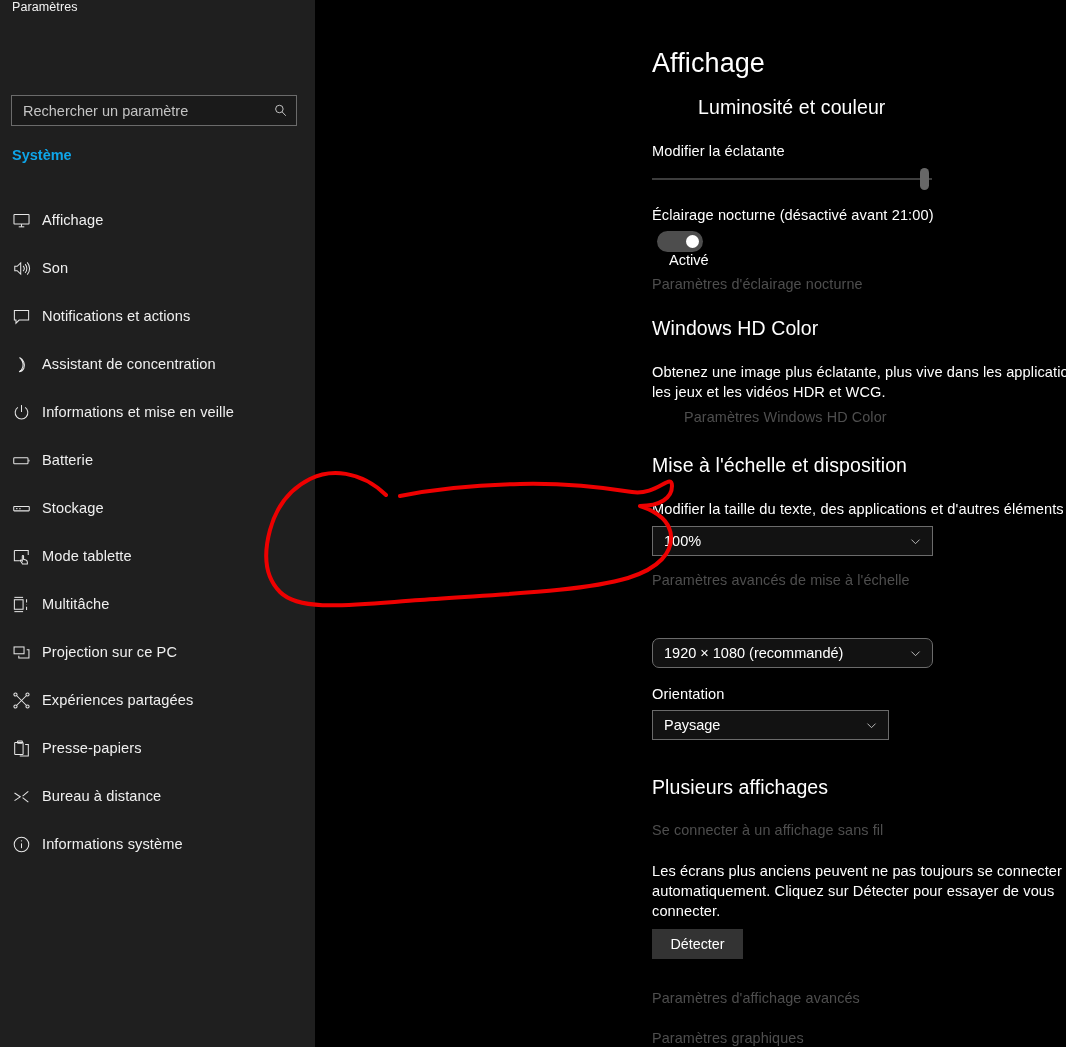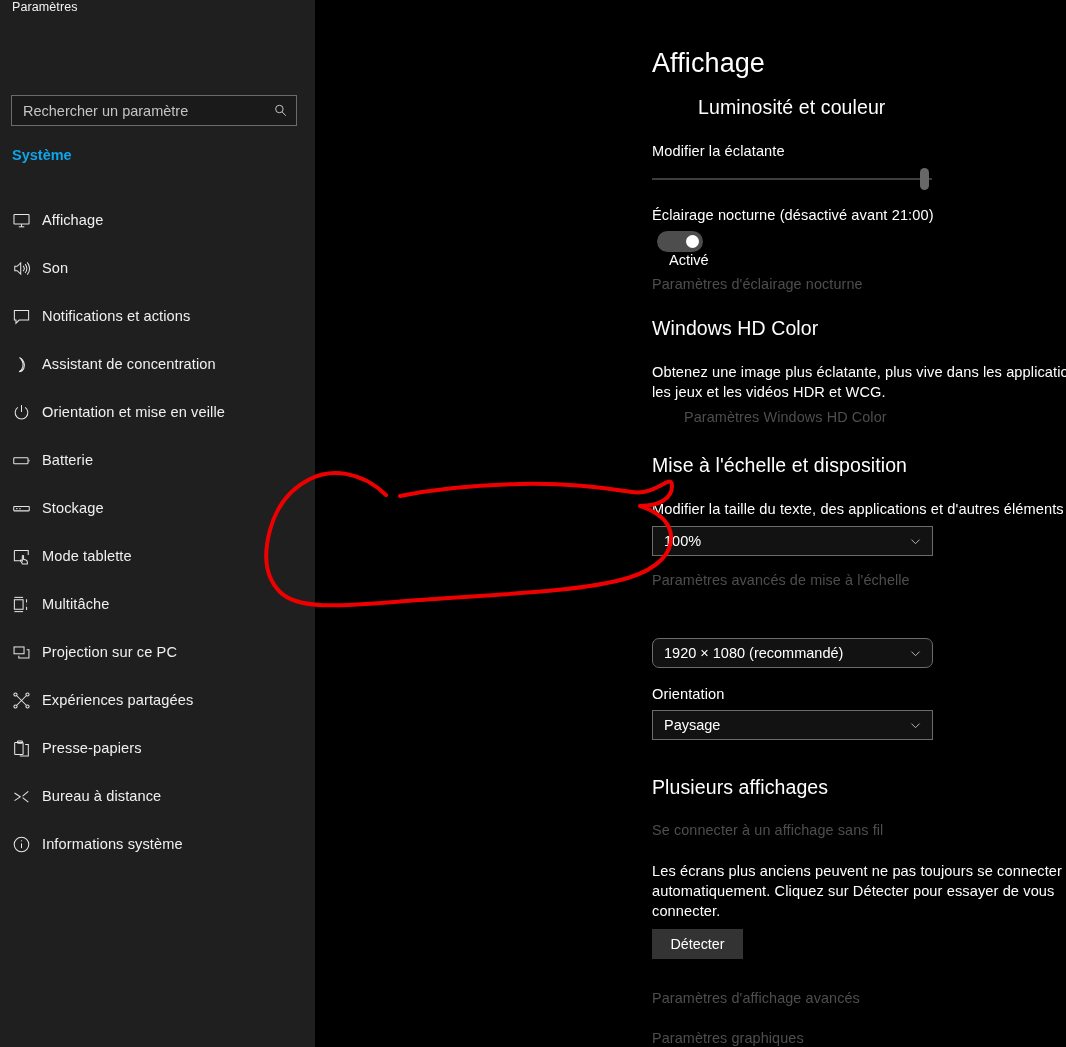--- a/index.html
+++ b/index.html
@@ -331,7 +331,7 @@
             <path d="M12 2.6 V11.4"></path>
           </svg>
         </span>
-        <span class="lbl">Orientation et mise en veille</span>
+        <span class="lbl">Informations et mise en veille</span>
       </div>
 
       <div class="nav-item">

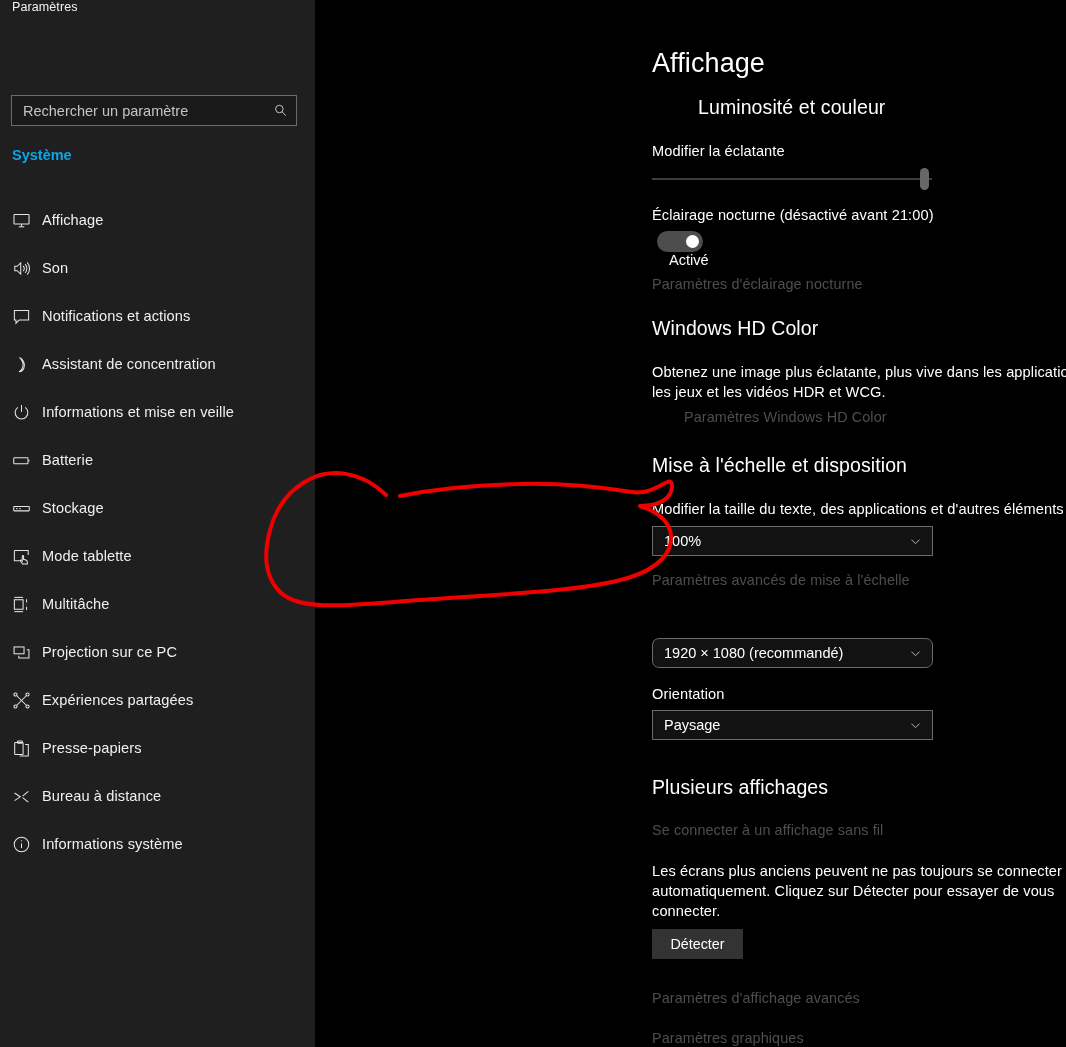--- a/index.html
+++ b/index.html
@@ -497,7 +497,7 @@
 
     <div class="abs body-text" style="left:337px; top:684px;">Orientation</div>
 
-    <div class="combo" style="left:337px; top:710px; width:281px;">
+    <div class="combo" style="left:337px; top:710px; width:237px;">
       <span class="val">Paysage</span>
       <span class="chev">
         <svg width="13" height="13" viewBox="0 0 24 24" fill="none" stroke="currentColor" stroke-width="1.6">

